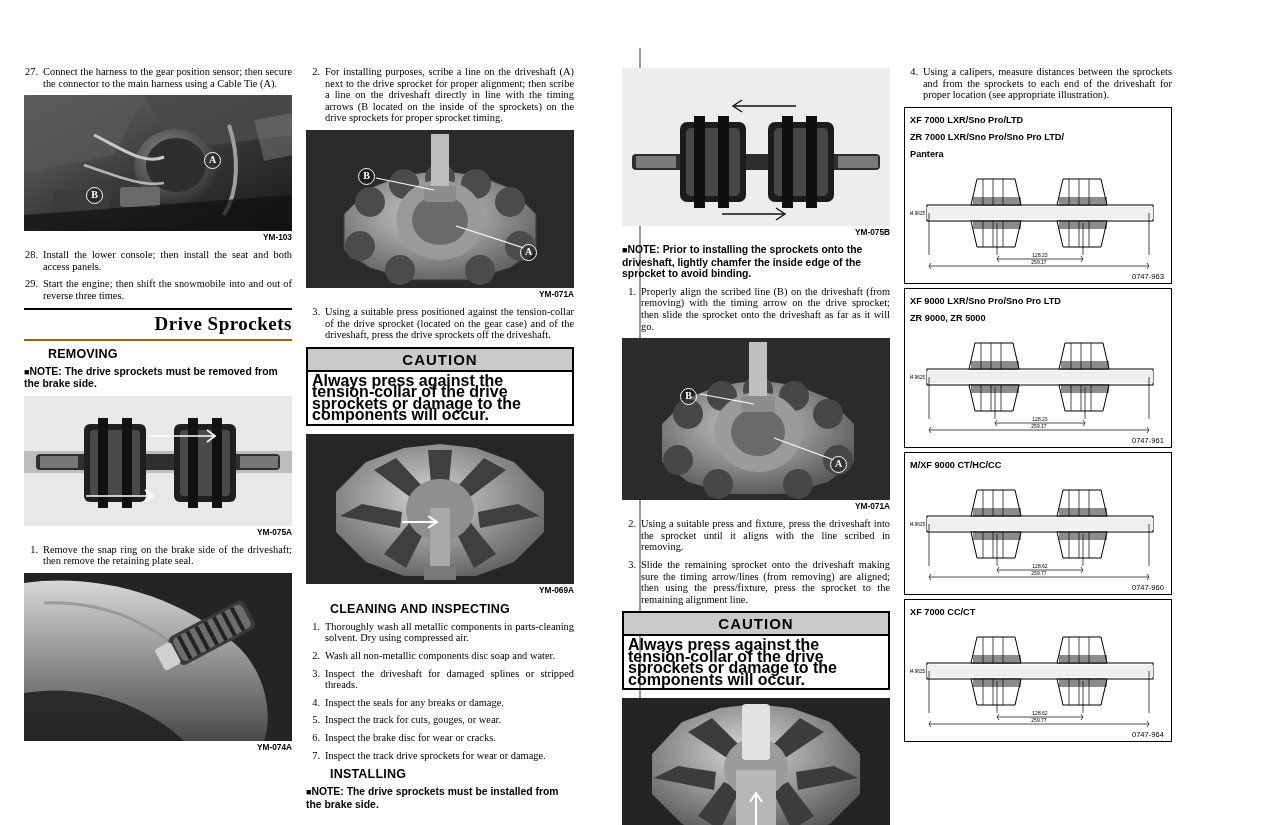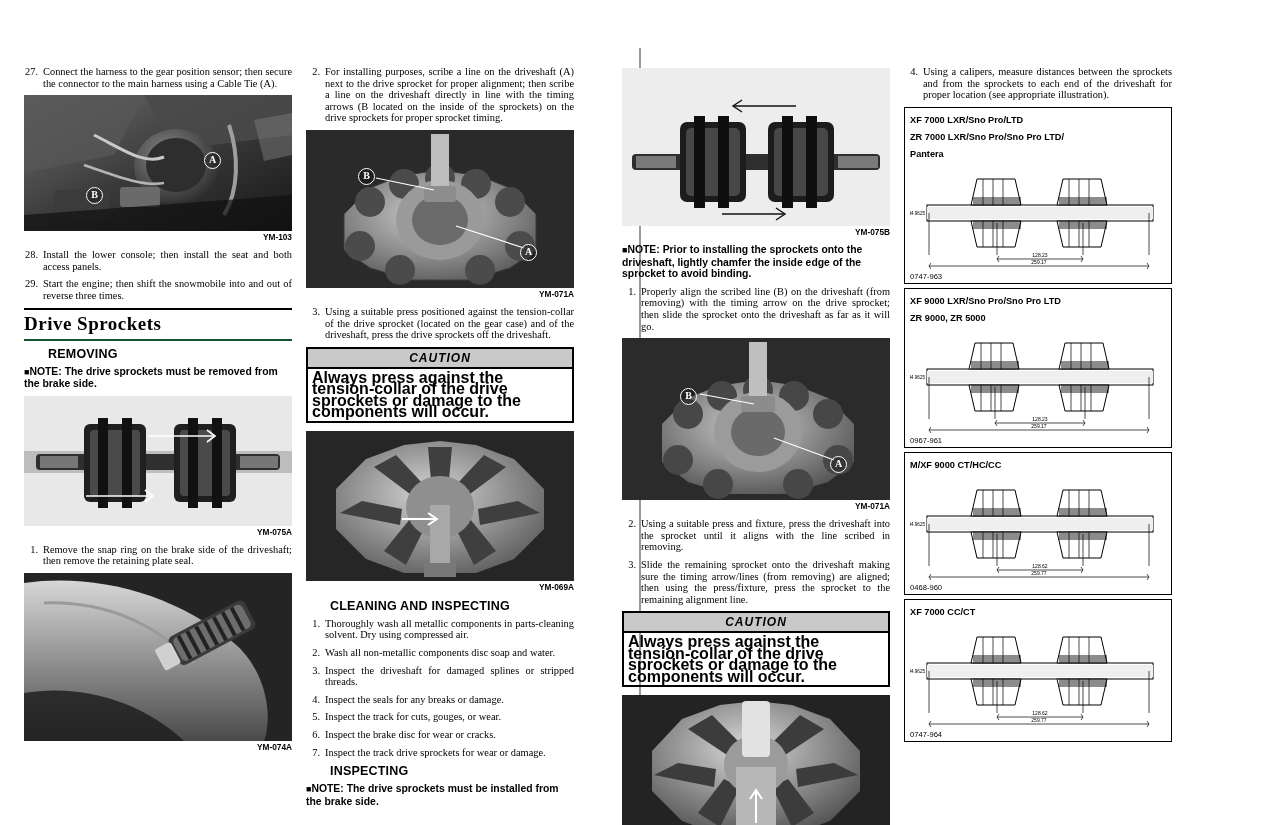--- a/index.html
+++ b/index.html
@@ -31,7 +31,7 @@
   
   .illbox{border:1.5px solid #000;margin-bottom:4px;padding:4px 5px 2px 5px;position:relative;}
   .illtitle{font-family:"Liberation Sans",sans-serif;font-weight:bold;font-size:9.2px;line-height:17px;}
-  .illnum{font-family:"Liberation Sans",sans-serif;font-size:7.6px;margin:1px 2px 0 0;}
+  .illnum{font-family:"Liberation Sans",sans-serif;font-size:7.6px;text-align:right;margin:1px 2px 0 0;}
   .illcanvas{width:100%;height:108px;}
   
   .cal{position:absolute;border-radius:50%;border:1.4px solid #fff;color:#fff;width:15px;height:15px;

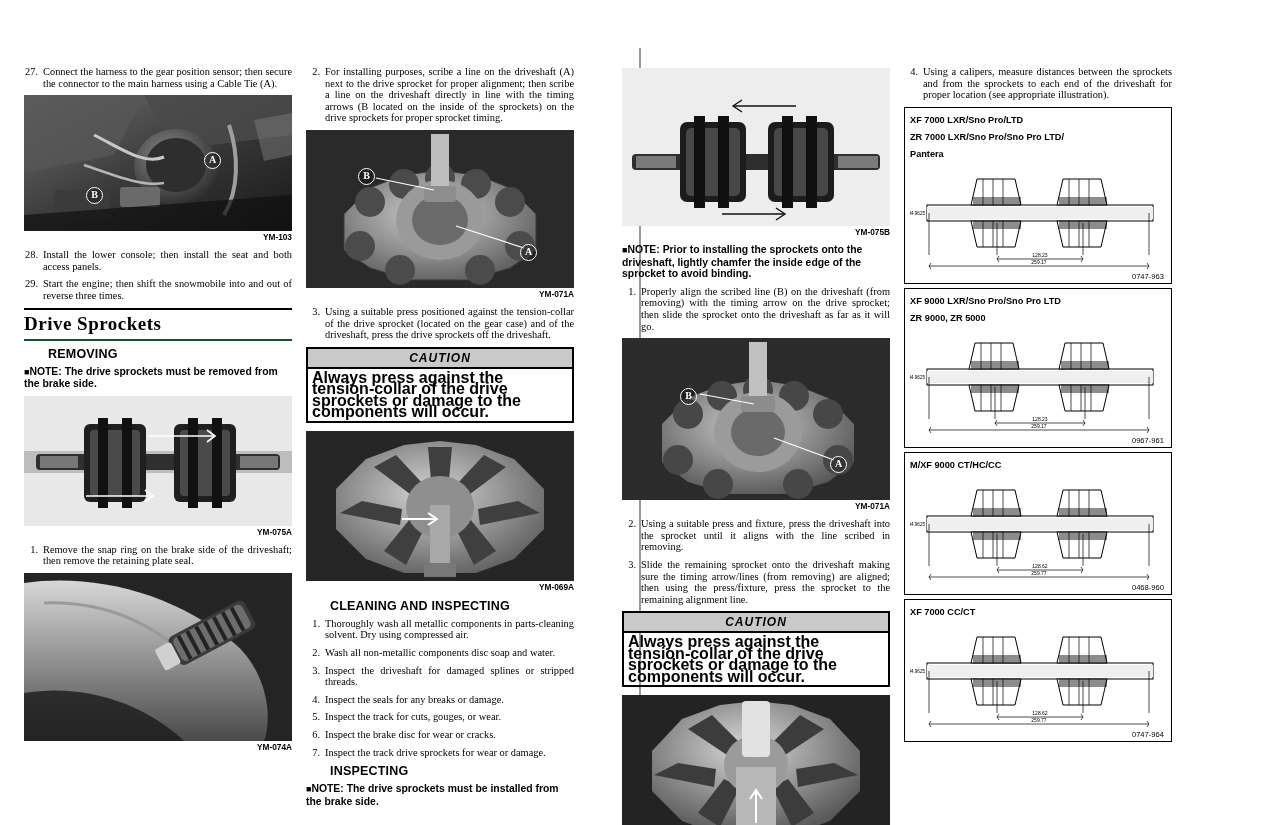--- a/index.html
+++ b/index.html
@@ -17,7 +17,7 @@
   .note{font-size:10.4px;line-height:11.6px;font-weight:bold;margin:0 0 6px 0;font-family:"Liberation Sans",sans-serif;}
   .note .sq{font-size:9px;}
   h2.section{font-family:"Liberation Serif",serif;font-weight:bold;font-size:19px;margin:4px 0 6px 0;
-    border-top:2px solid #000;border-bottom:2px solid #14532d;padding:3px 0 4px 0;text-align:left;letter-spacing:.5px;}
+    border-top:2px solid #000;border-bottom:2px solid #a16207;padding:3px 0 4px 0;text-align:right;letter-spacing:.5px;}
   h3.sub{font-family:"Liberation Sans",sans-serif;font-weight:bold;font-size:12.5px;margin:6px 0 5px 0;letter-spacing:.2px;padding-left:24px;}
   .figwrap{position:relative;margin:2px 0 7px 0;}
   .figcap{font-family:"Liberation Sans",sans-serif;font-size:8.3px;font-weight:bold;text-align:right;margin-top:1px;}

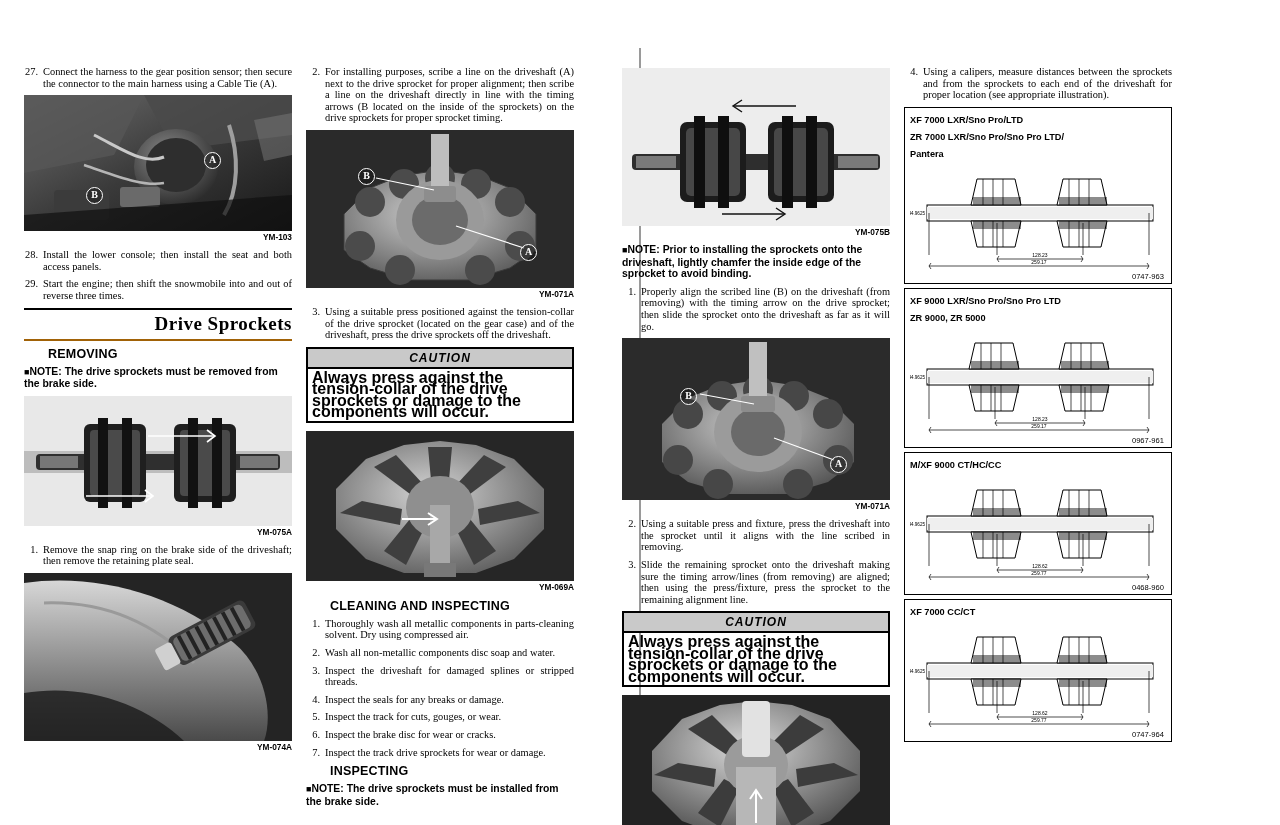--- a/index.html
+++ b/index.html
@@ -23,7 +23,7 @@
   .figcap{font-family:"Liberation Sans",sans-serif;font-size:8.3px;font-weight:bold;text-align:right;margin-top:1px;}
   .photo{position:relative;width:100%;background:#2b2b2b;overflow:hidden;}
   .caution{border:2px solid #000;margin:4px 0 8px 0;}
-  .caution .hd{background:#c9c9c9;text-align:center;font-family:"Liberation Sans",sans-serif;font-weight:bold;font-size:12px;padding:2px 16px;border-bottom:2px solid #000;letter-spacing:1px;font-style:italic;}
+  .caution .hd{background:#c9c9c9;text-align:center;font-family:"Liberation Sans",sans-serif;font-weight:bold;font-size:15px;padding:2px 16px;border-bottom:2px solid #000;letter-spacing:1px;}
   .caution .bd{font-family:"Liberation Sans",sans-serif;font-weight:bold;font-size:16px;line-height:11.5px;padding:3px 4px;}
   .pagenum{position:absolute;bottom:8px;font-family:"Liberation Sans",sans-serif;font-size:11px;font-weight:normal;}
   .page.left .pagenum{right:24px;}

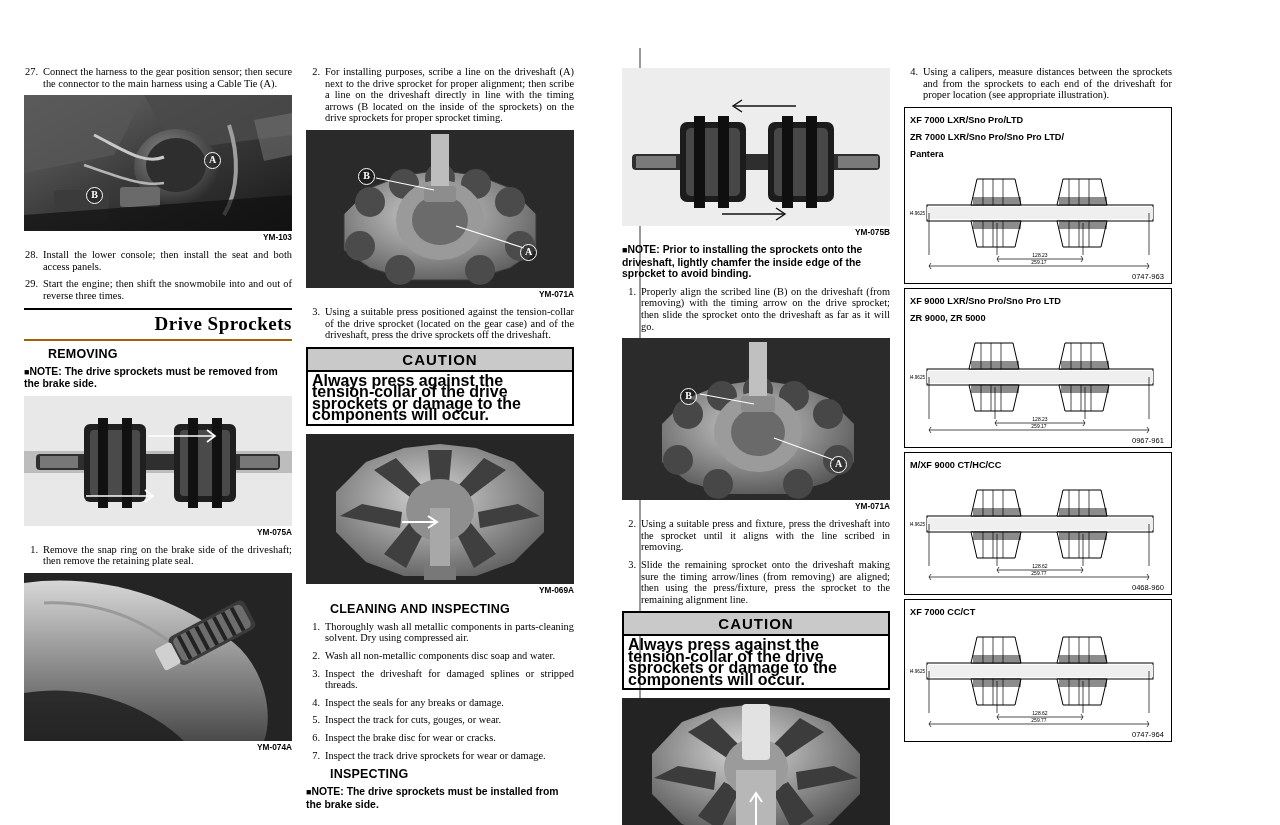--- a/index.html
+++ b/index.html
@@ -530,7 +530,7 @@
             <text x="126" y="101" font-family="Liberation Sans, sans-serif" font-size="5" text-anchor="middle">259.17</text>
             <text x="12" y="52" font-family="Liberation Sans, sans-serif" font-size="4.6" text-anchor="end">44.9625</text>
           </svg>
-          <div class="illnum">0967-961</div>
+          <div class="illnum">0747-961</div>
         </div>
 
         <div class="illbox">

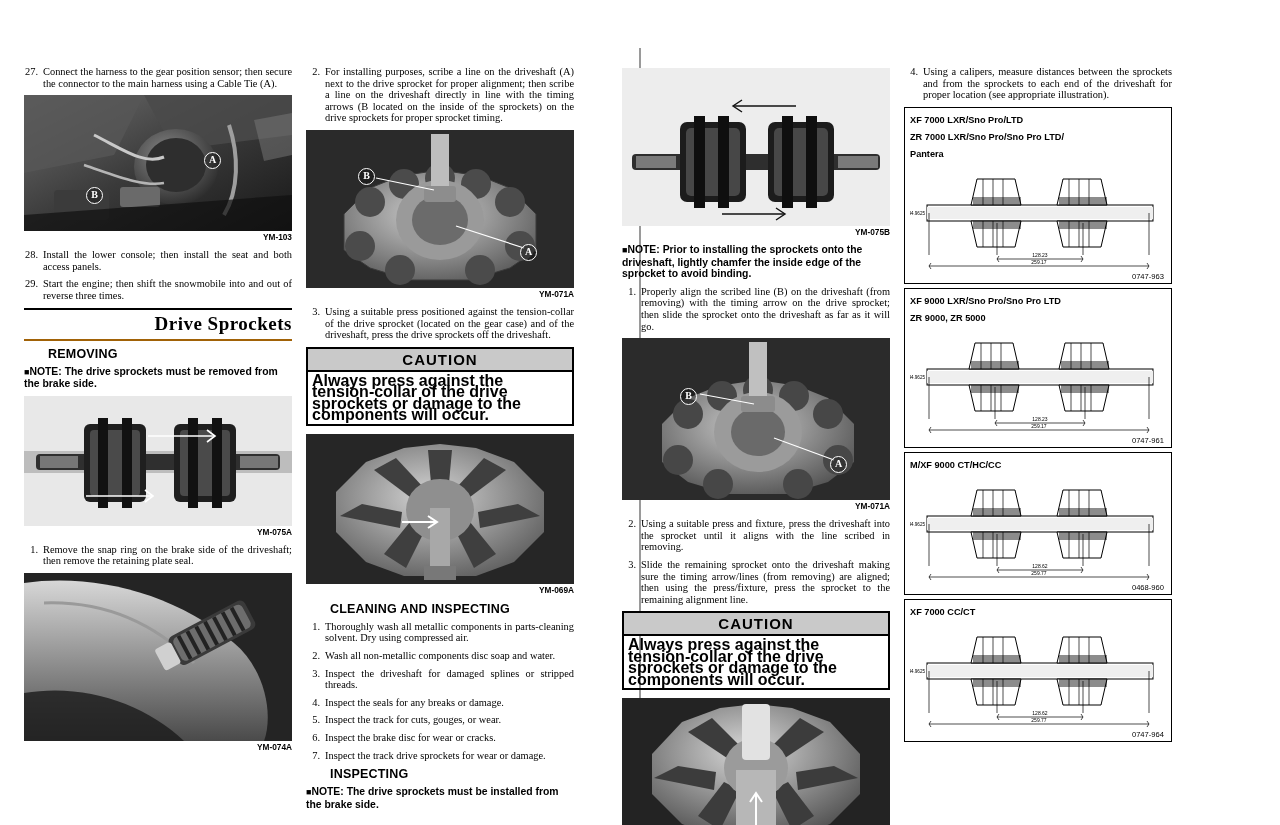--- a/index.html
+++ b/index.html
@@ -572,7 +572,7 @@
             <text x="126" y="101" font-family="Liberation Sans, sans-serif" font-size="5" text-anchor="middle">259.77</text>
             <text x="12" y="52" font-family="Liberation Sans, sans-serif" font-size="4.6" text-anchor="end">44.9625</text>
           </svg>
-          <div class="illnum">0468-960</div>
+          <div class="illnum">0747-960</div>
         </div>
 
         <div class="illbox">

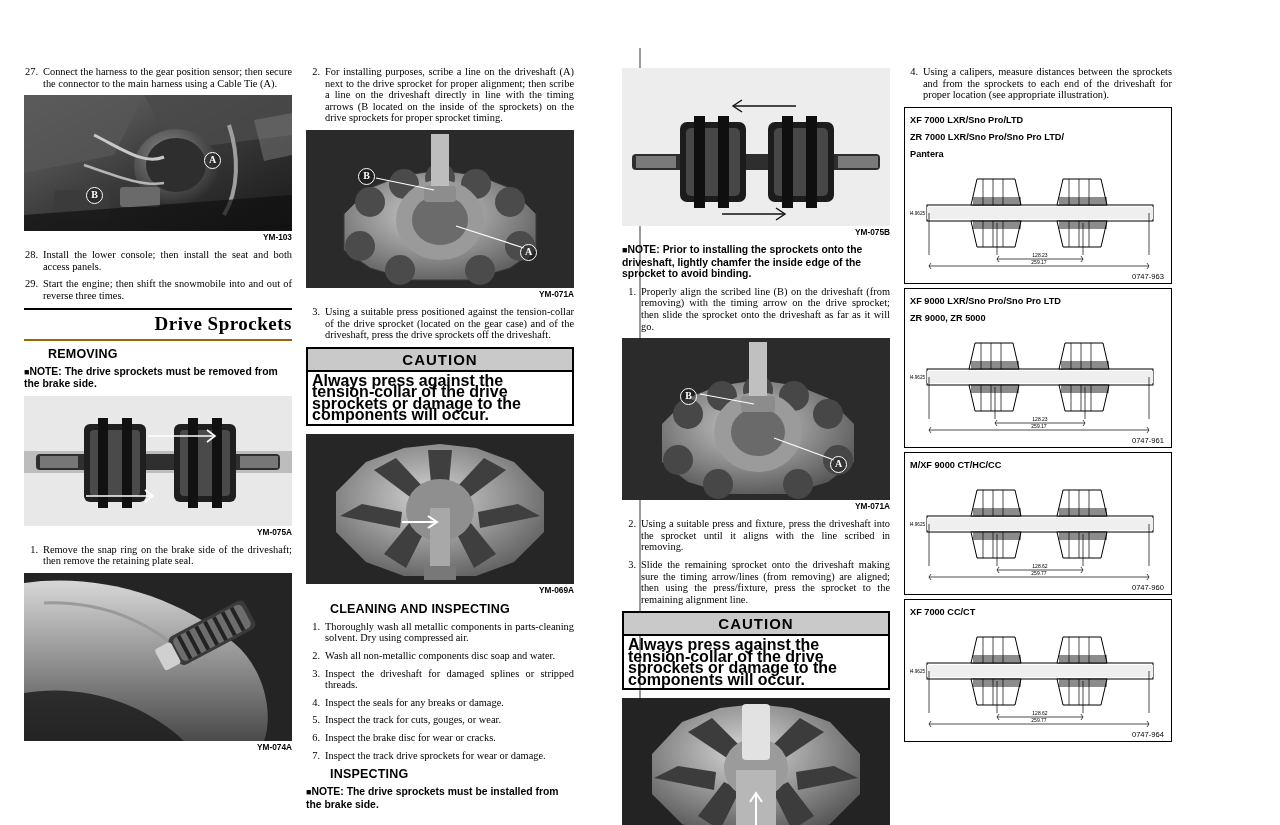--- a/index.html
+++ b/index.html
@@ -297,7 +297,7 @@
           </div>
         </div>
 
-        <h3 class="sub">INSPECTING</h3>
+        <h3 class="sub">INSTALLING</h3>
         <div class="note"><span class="sq">■</span><span>NOTE: The drive sprockets must be installed from the brake side.</span></div>
 
       </div>

